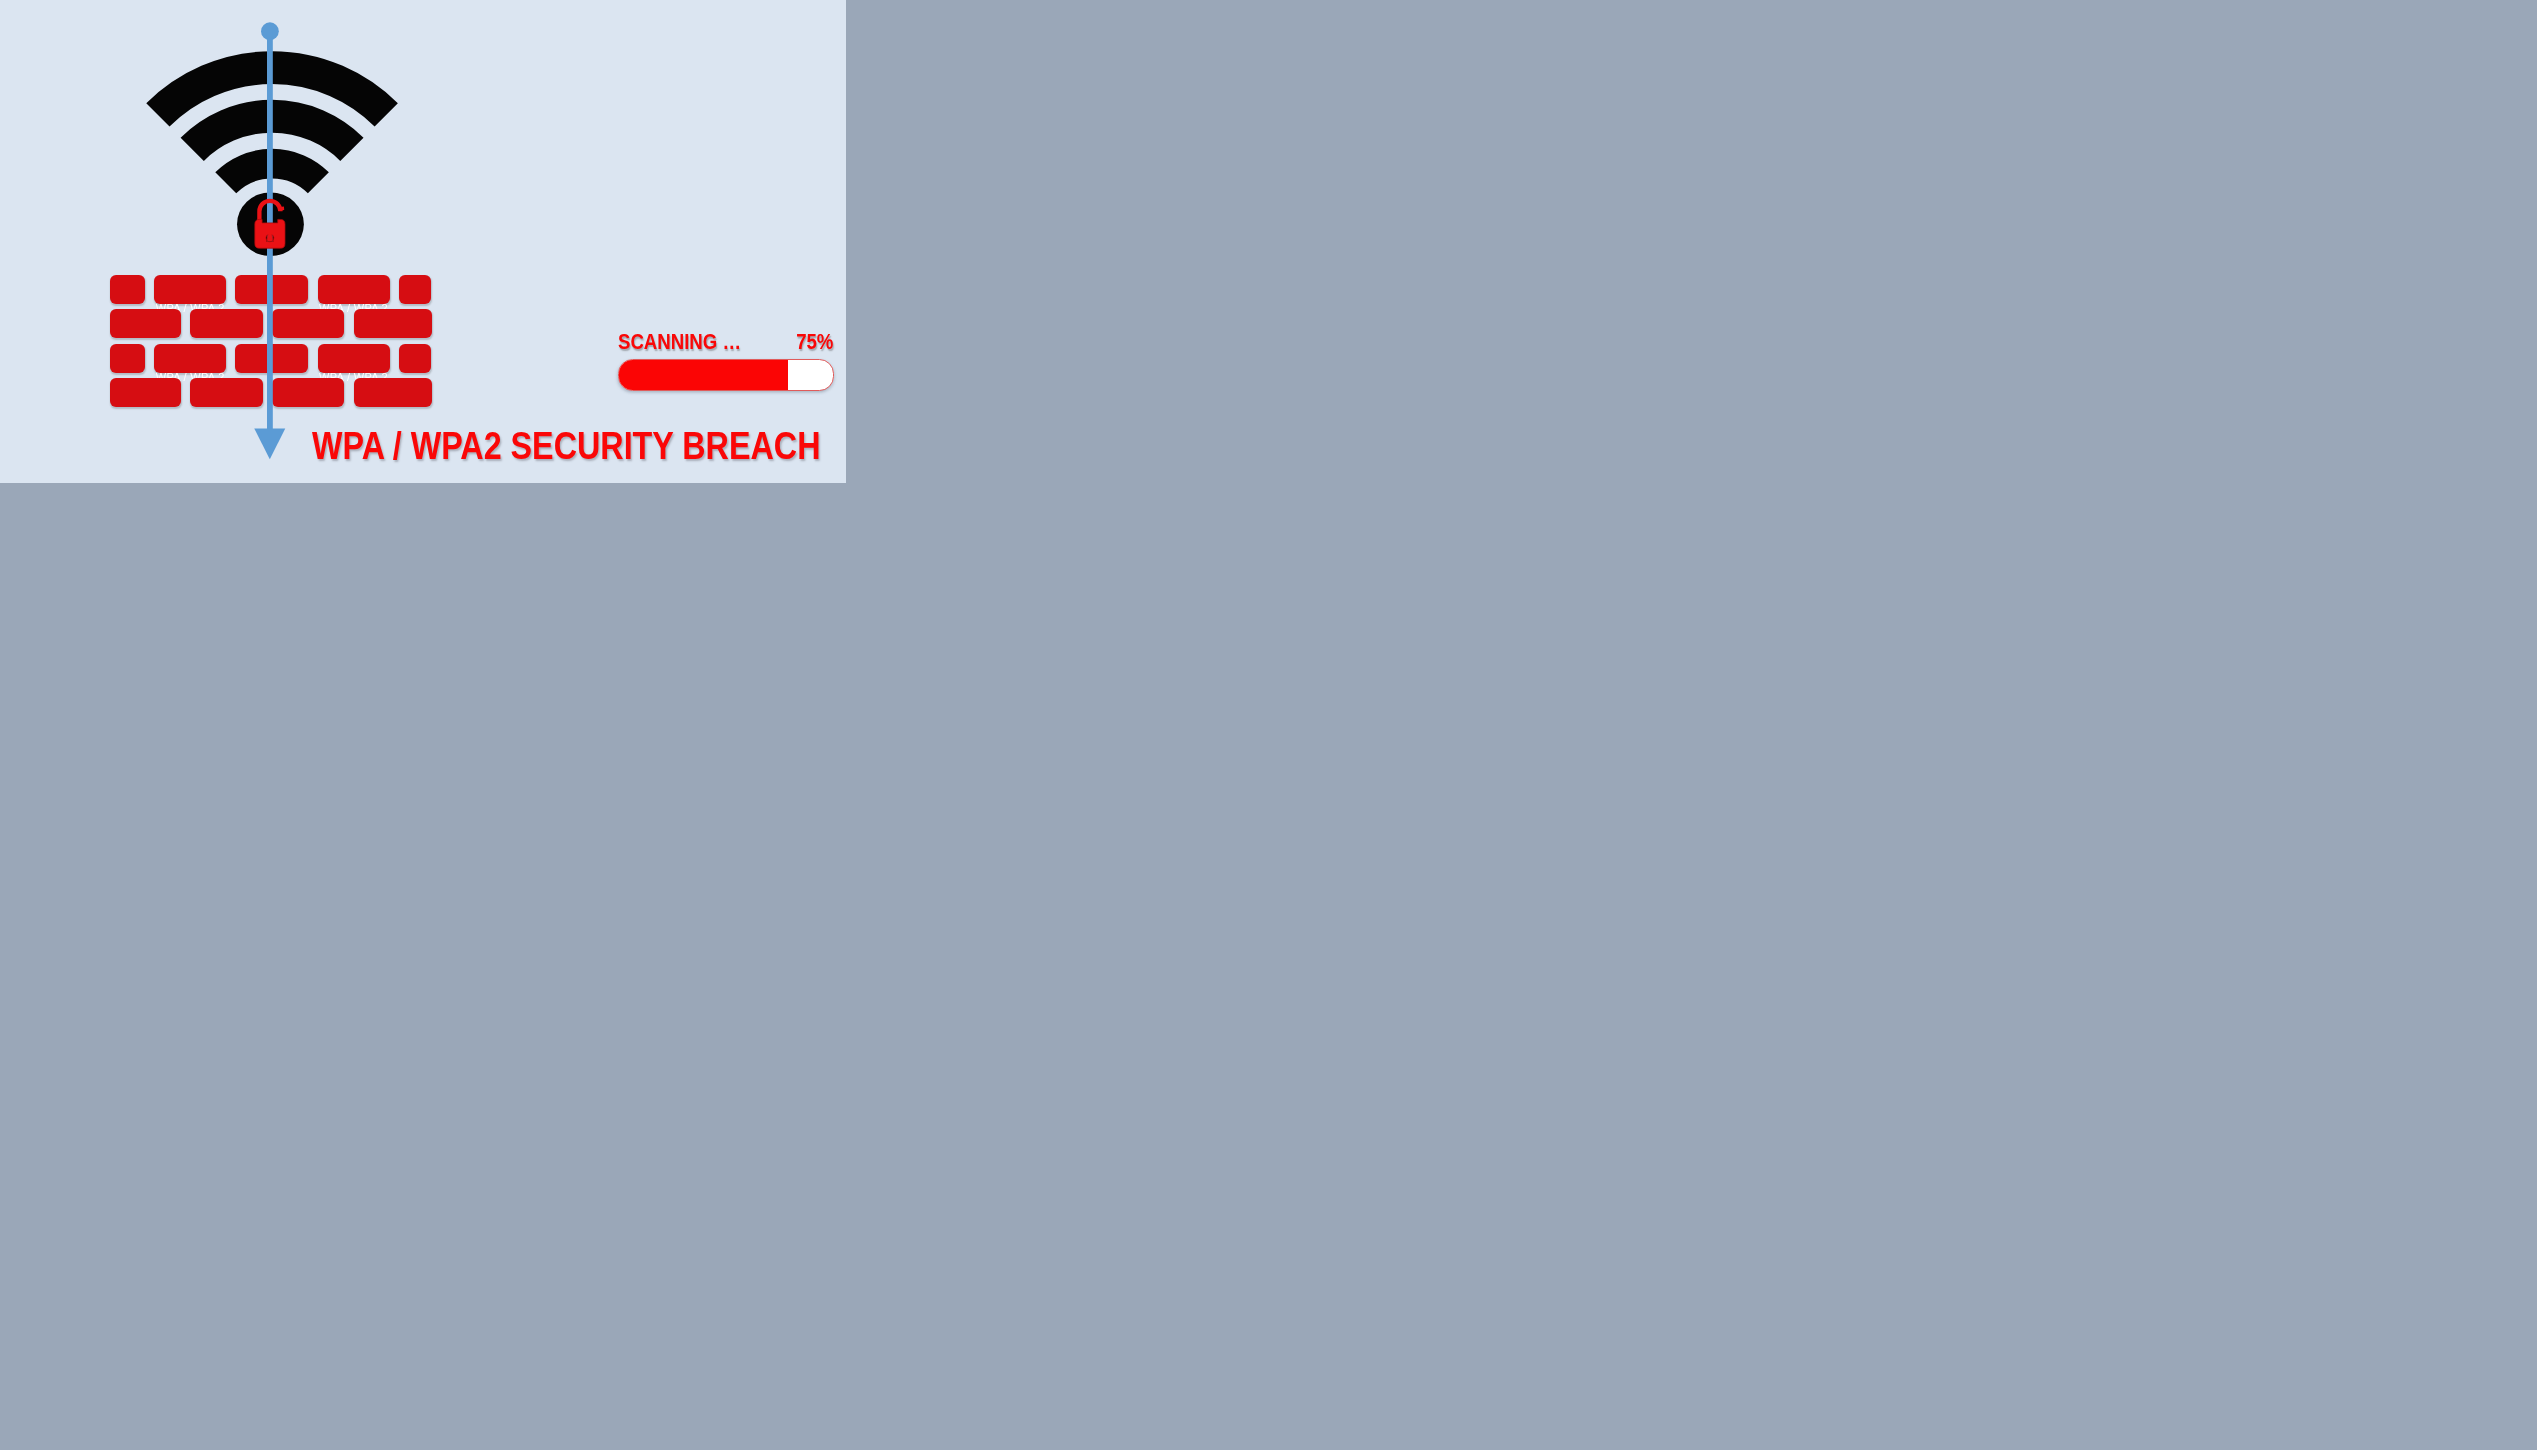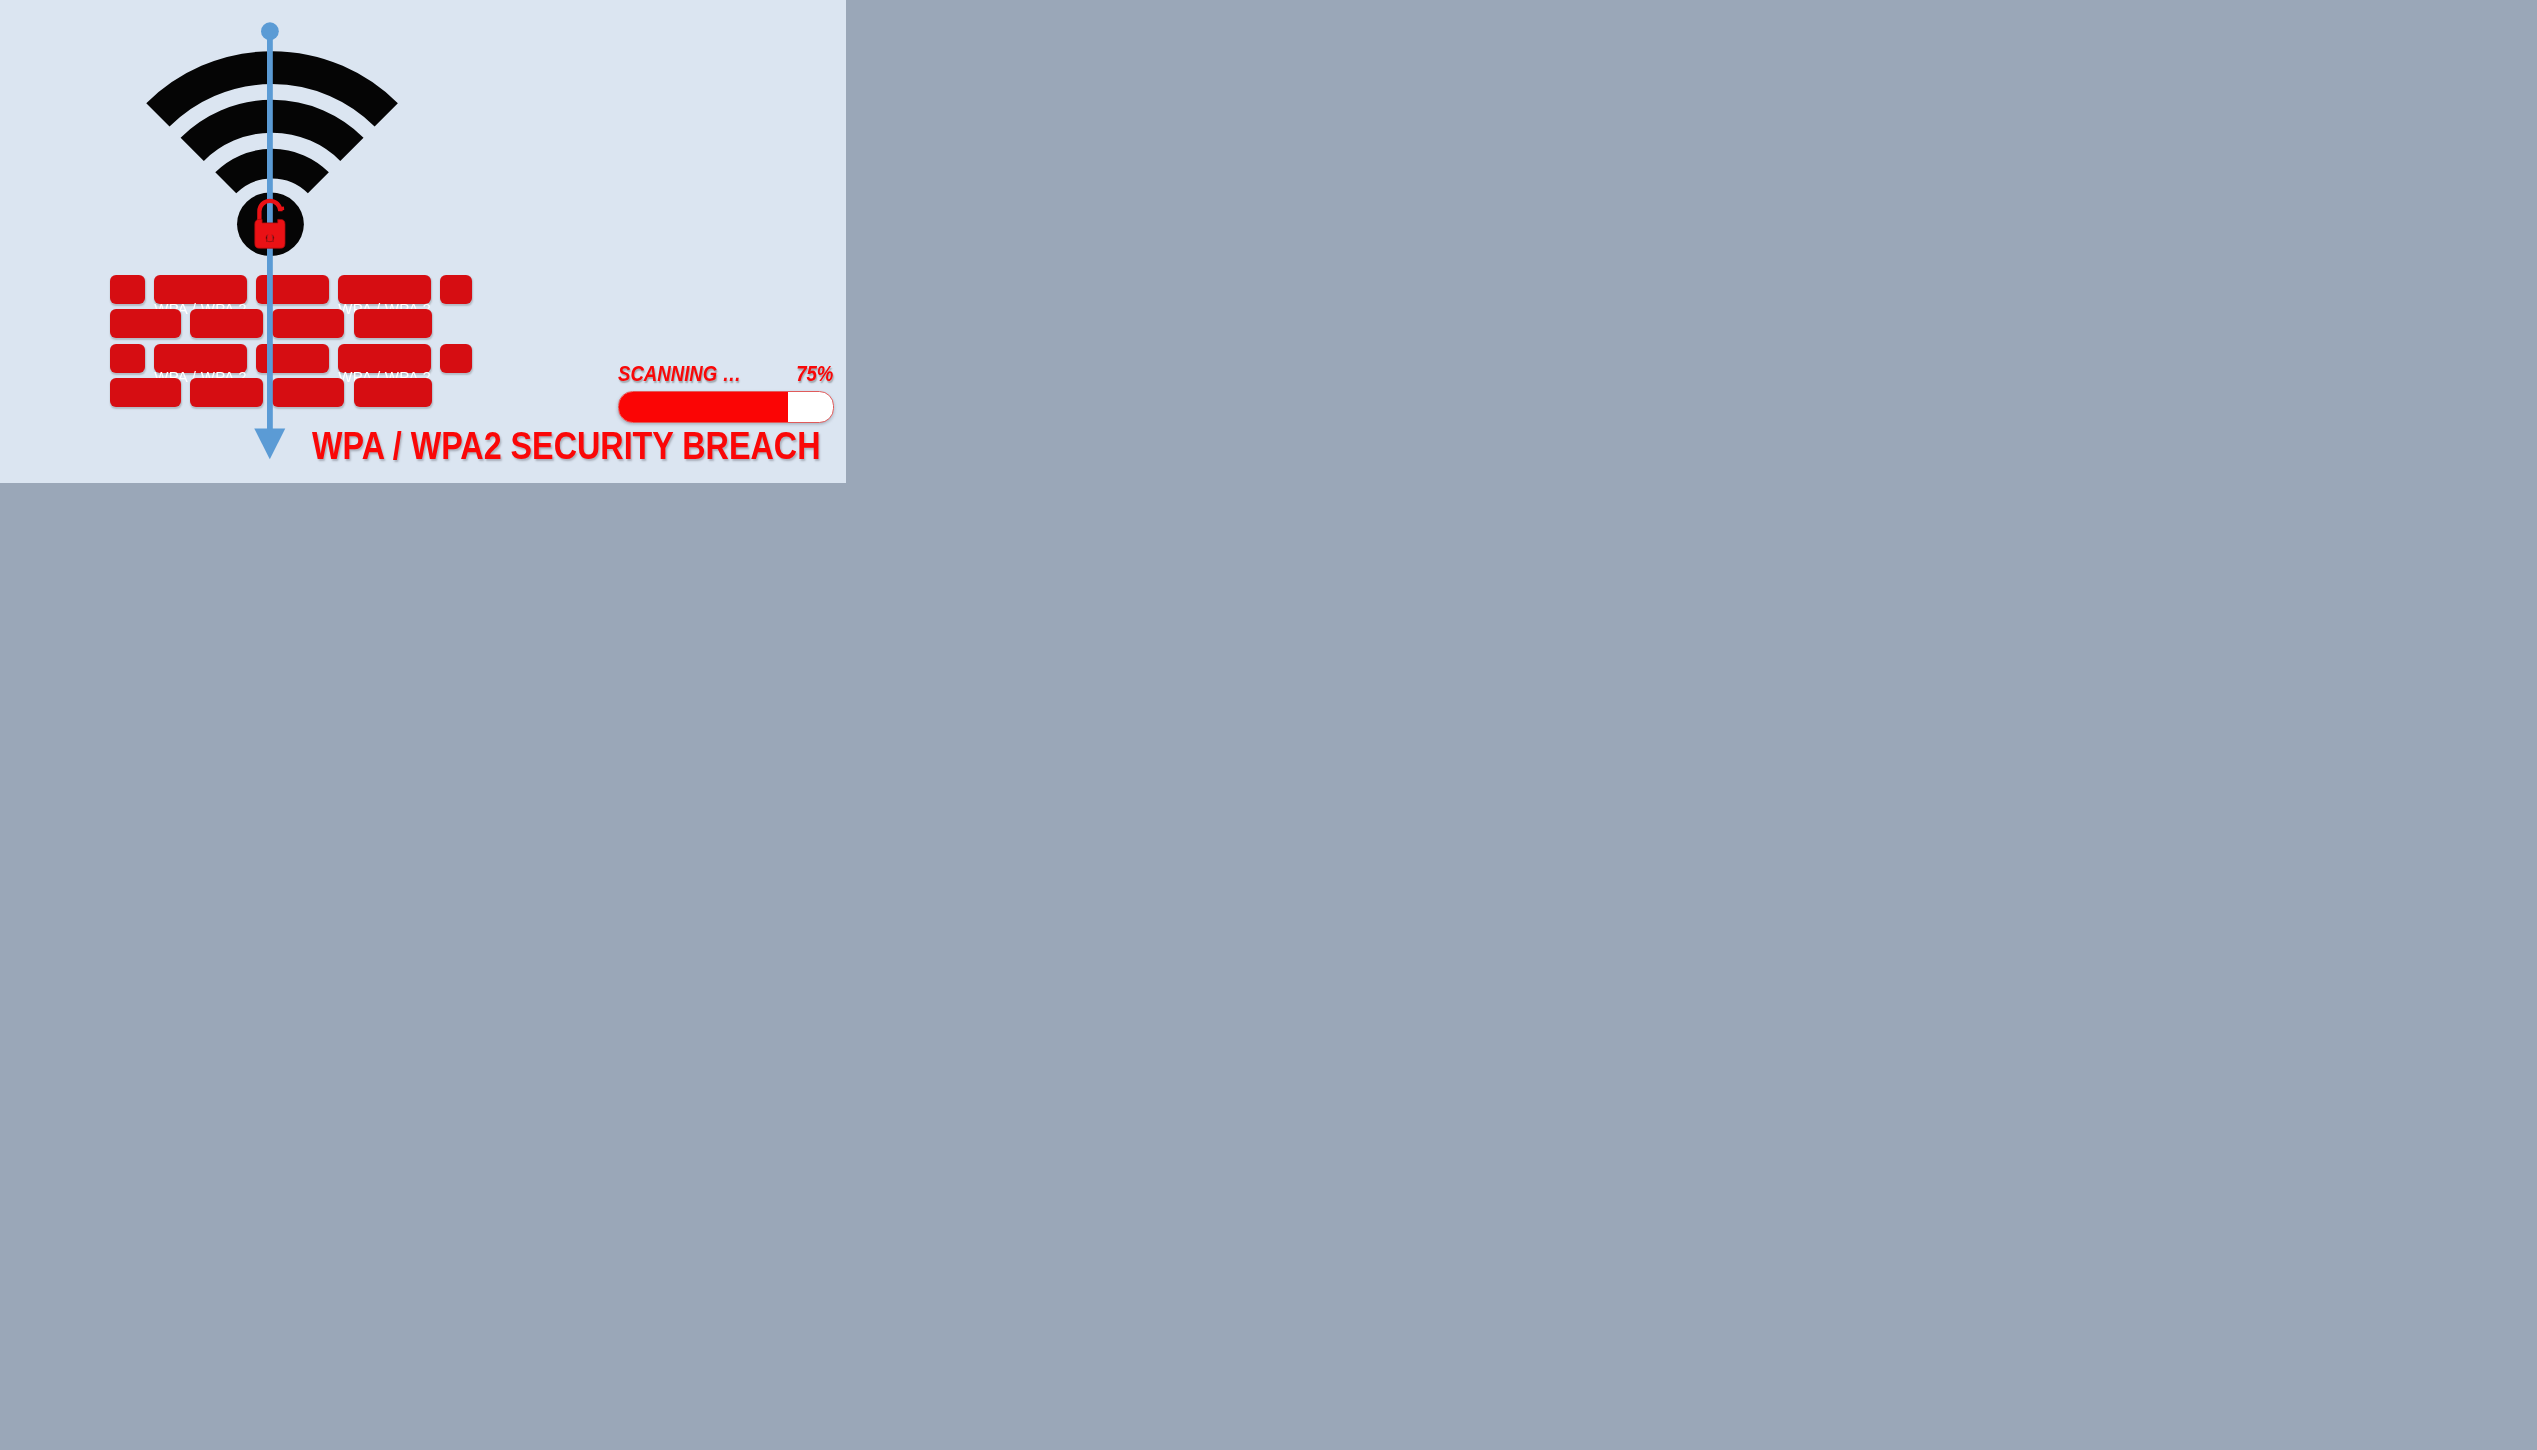--- a/index.html
+++ b/index.html
@@ -34,7 +34,7 @@
     box-shadow:0.5px 1.1px 1.6px rgba(40,40,40,.22);
   }
   .brick-label{
-    color:var(--brick-text); font-size:15px; letter-spacing:0.3px;
+    color:var(--brick-text); font-size:11px; letter-spacing:0.3px;
     white-space:nowrap;
     margin-top:37px;
   }

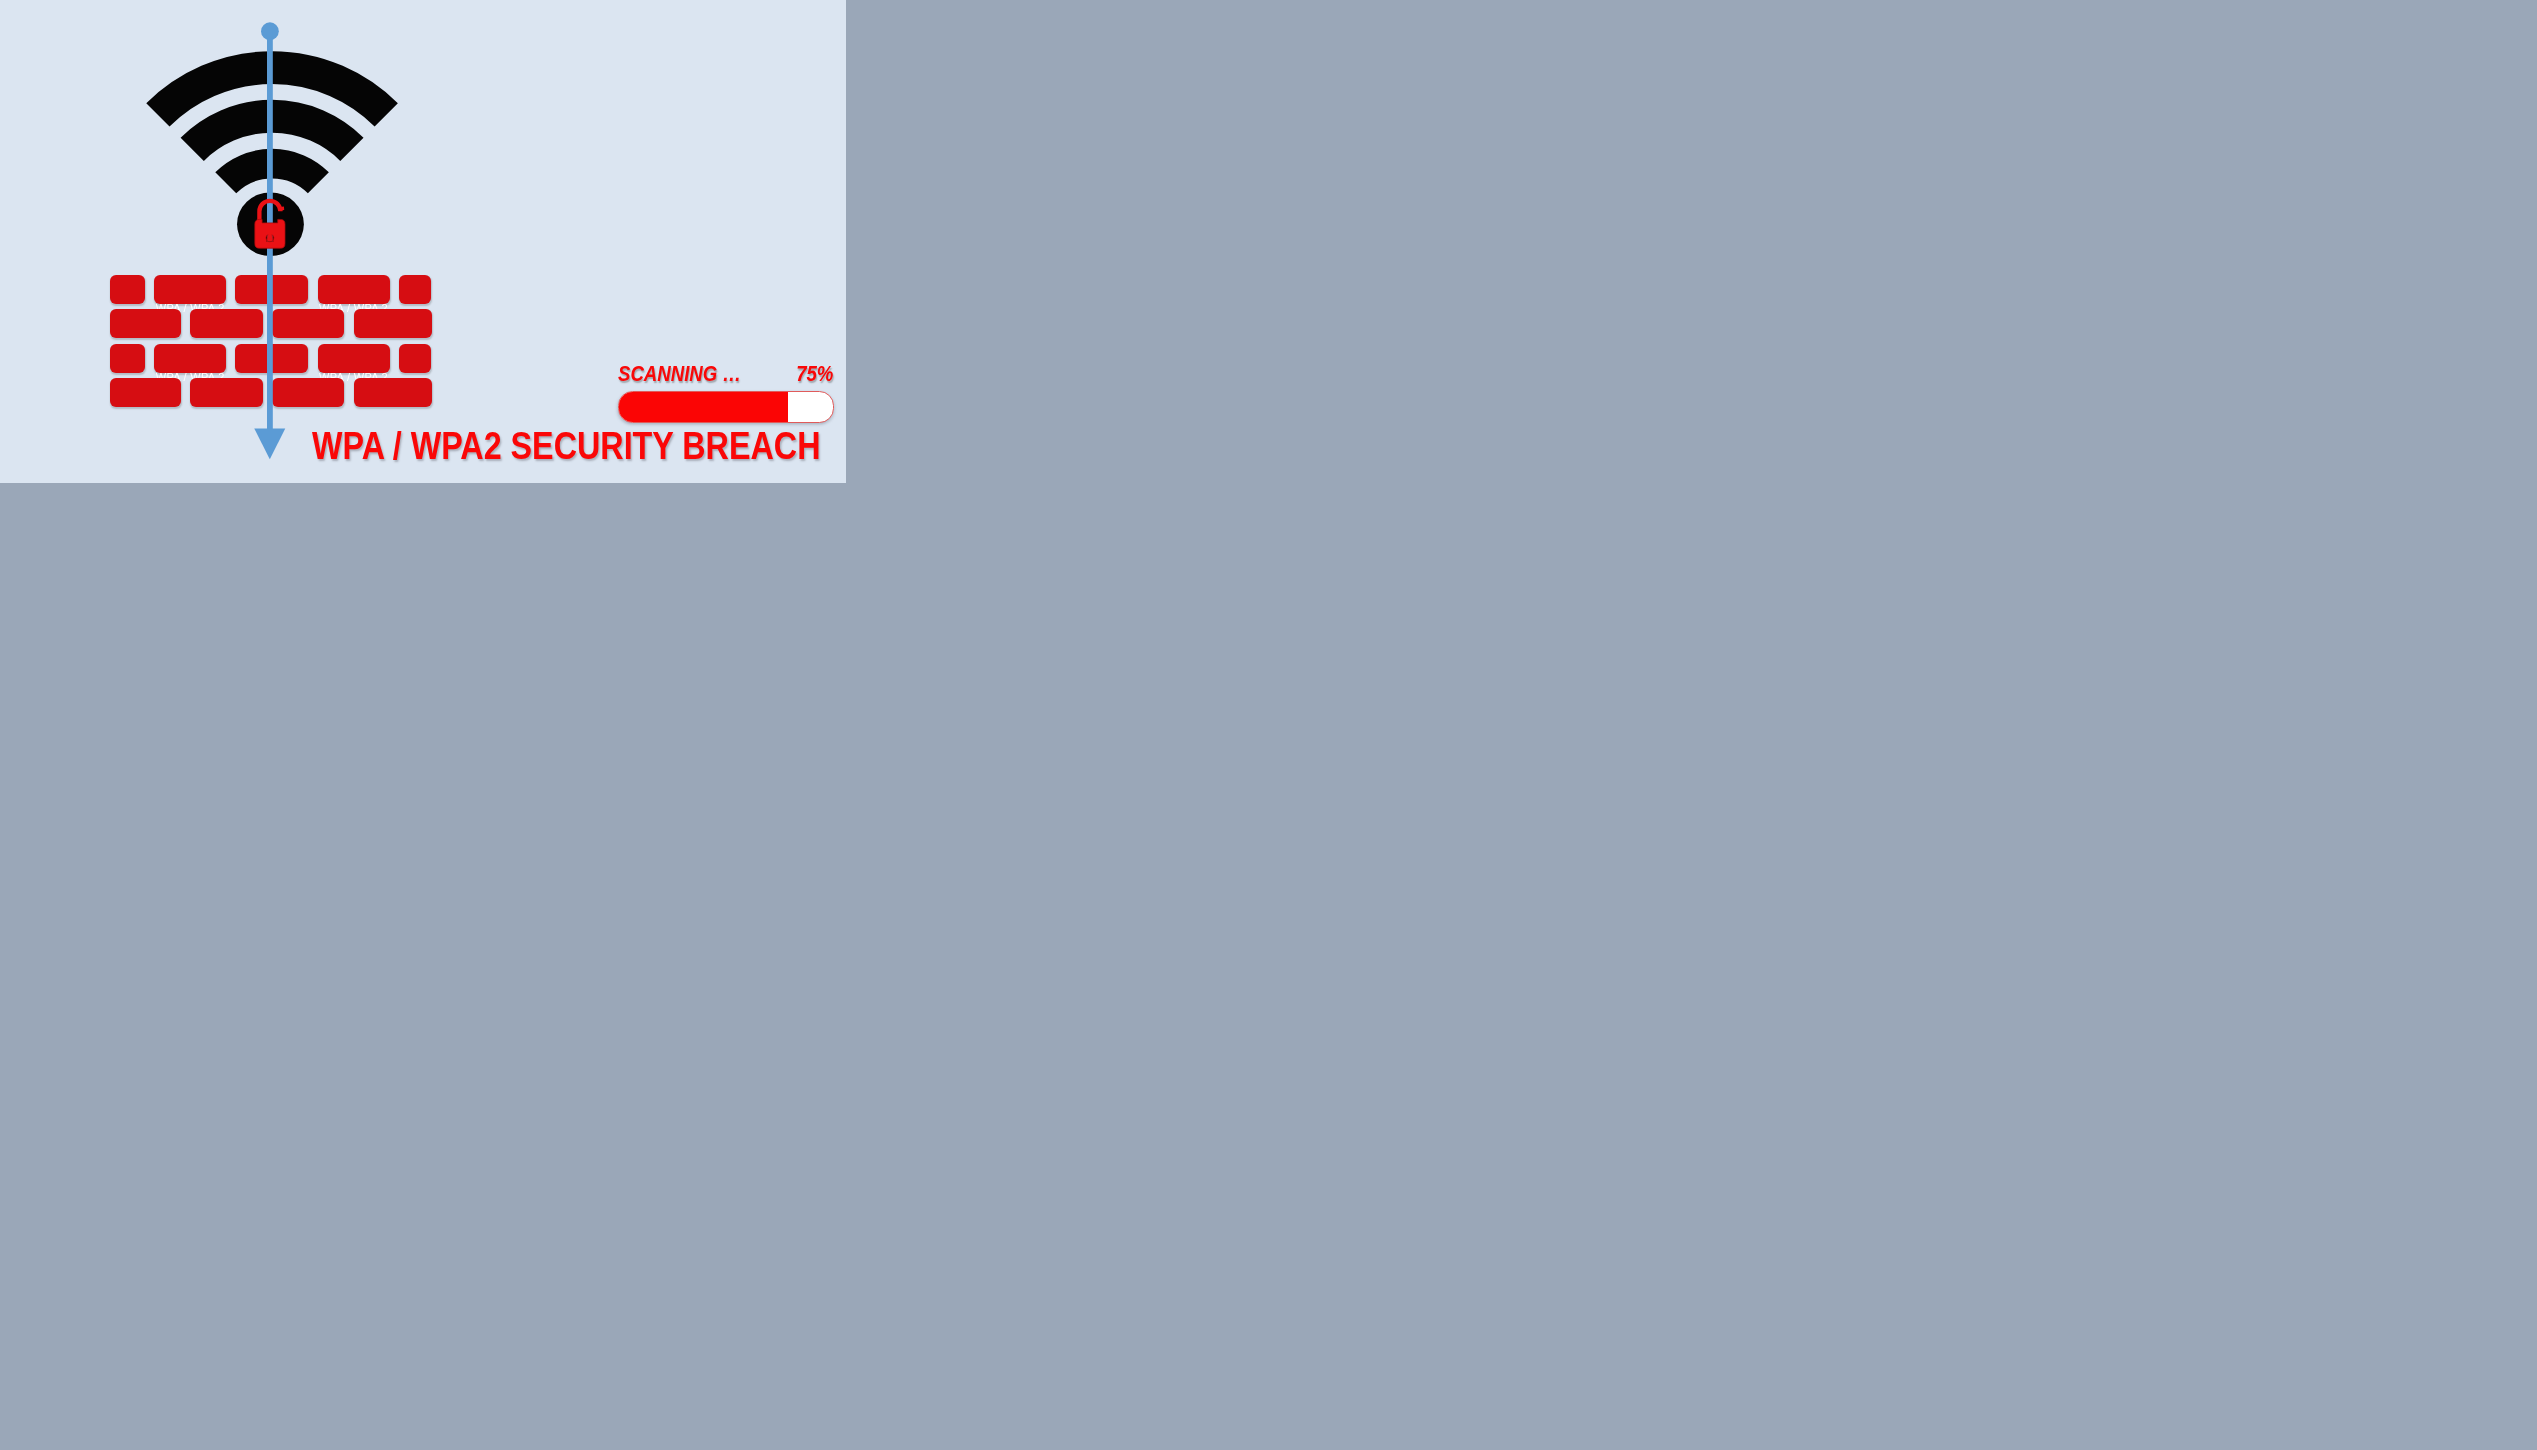--- a/index.html
+++ b/index.html
@@ -39,7 +39,7 @@
     margin-top:37px;
   }
 
-  .scanner{position:absolute; left:618px; top:360px; width:215px; height:62px;font-style:italic;}
+  .scanner{position:absolute; left:618px; top:328px; width:215px; height:62px;}
   .scan-status{
     position:absolute; left:0; top:2.2px; line-height:1; white-space:nowrap;
     font-size:22.7px; font-weight:bold; color:var(--red-text);

